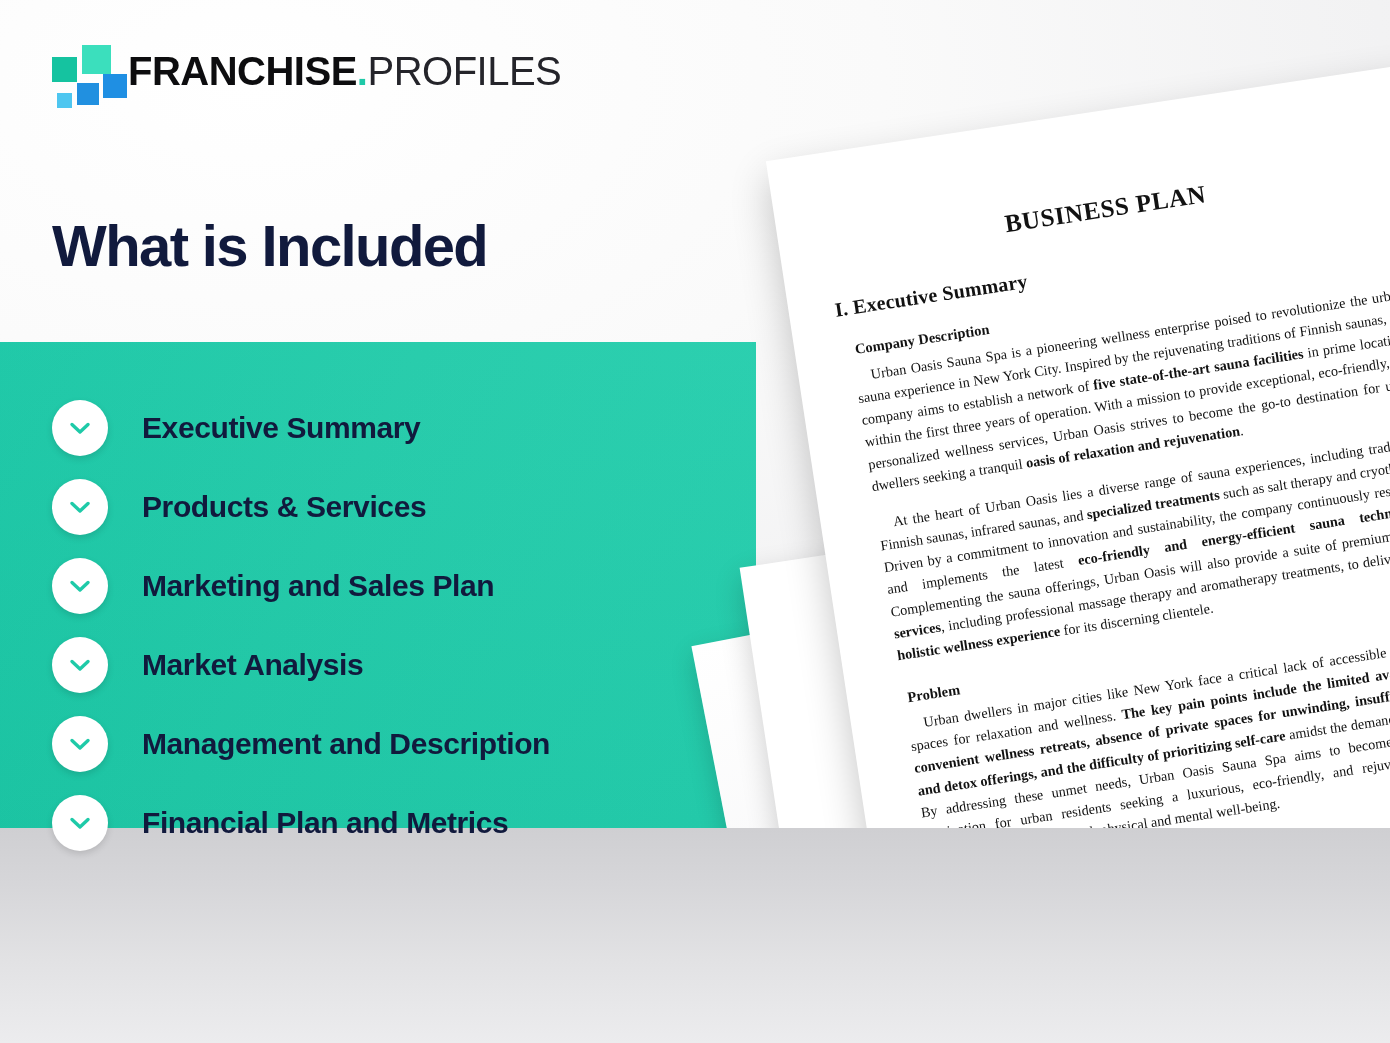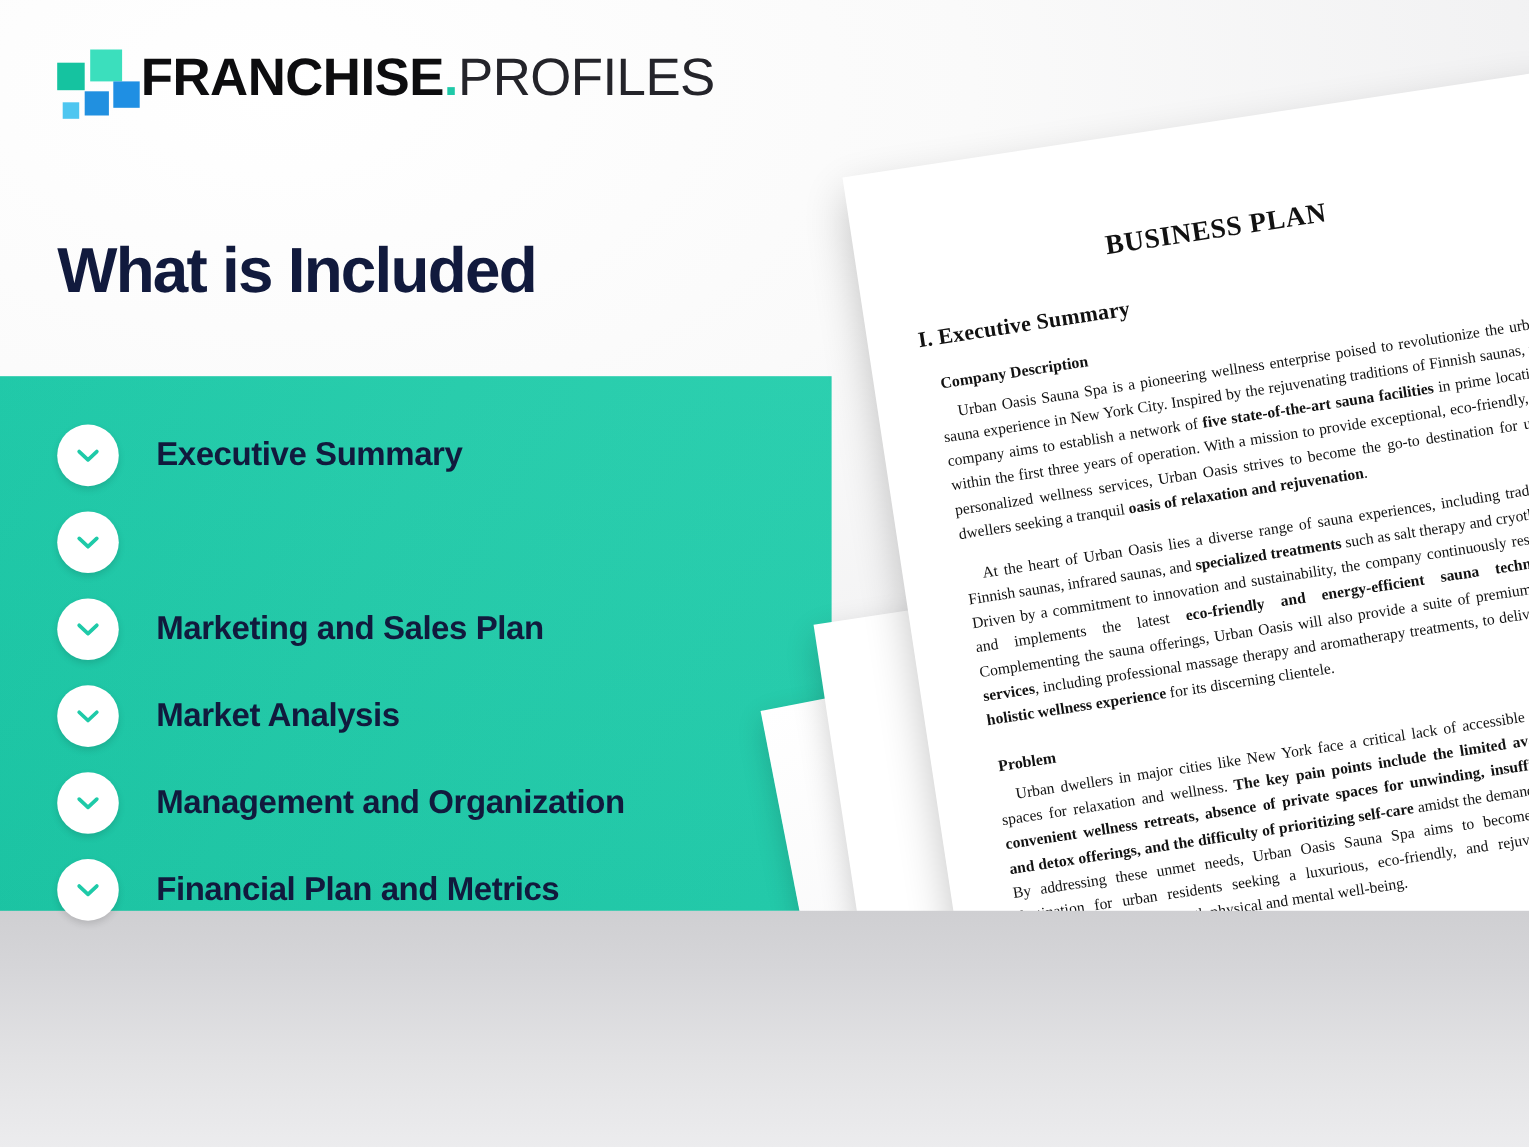--- a/index.html
+++ b/index.html
@@ -37,7 +37,7 @@
   .sq4 { left:55px; top:31px; width:24px; height:24px; background:#1f8fe3; }
   .sq5 { left:9px;  top:50px; width:15px; height:15px; background:#4ec6f0; }
   .logo-word {
-    margin-left:22px; font-size:48px; letter-spacing:-0.5px; white-space:nowrap;
+    margin-left:22px; font-size:40px; letter-spacing:-0.5px; white-space:nowrap;
     font-family:"Liberation Sans", sans-serif; line-height:1;
   }
   .logo-word .b { font-weight:700; color:#0d0d0f; }

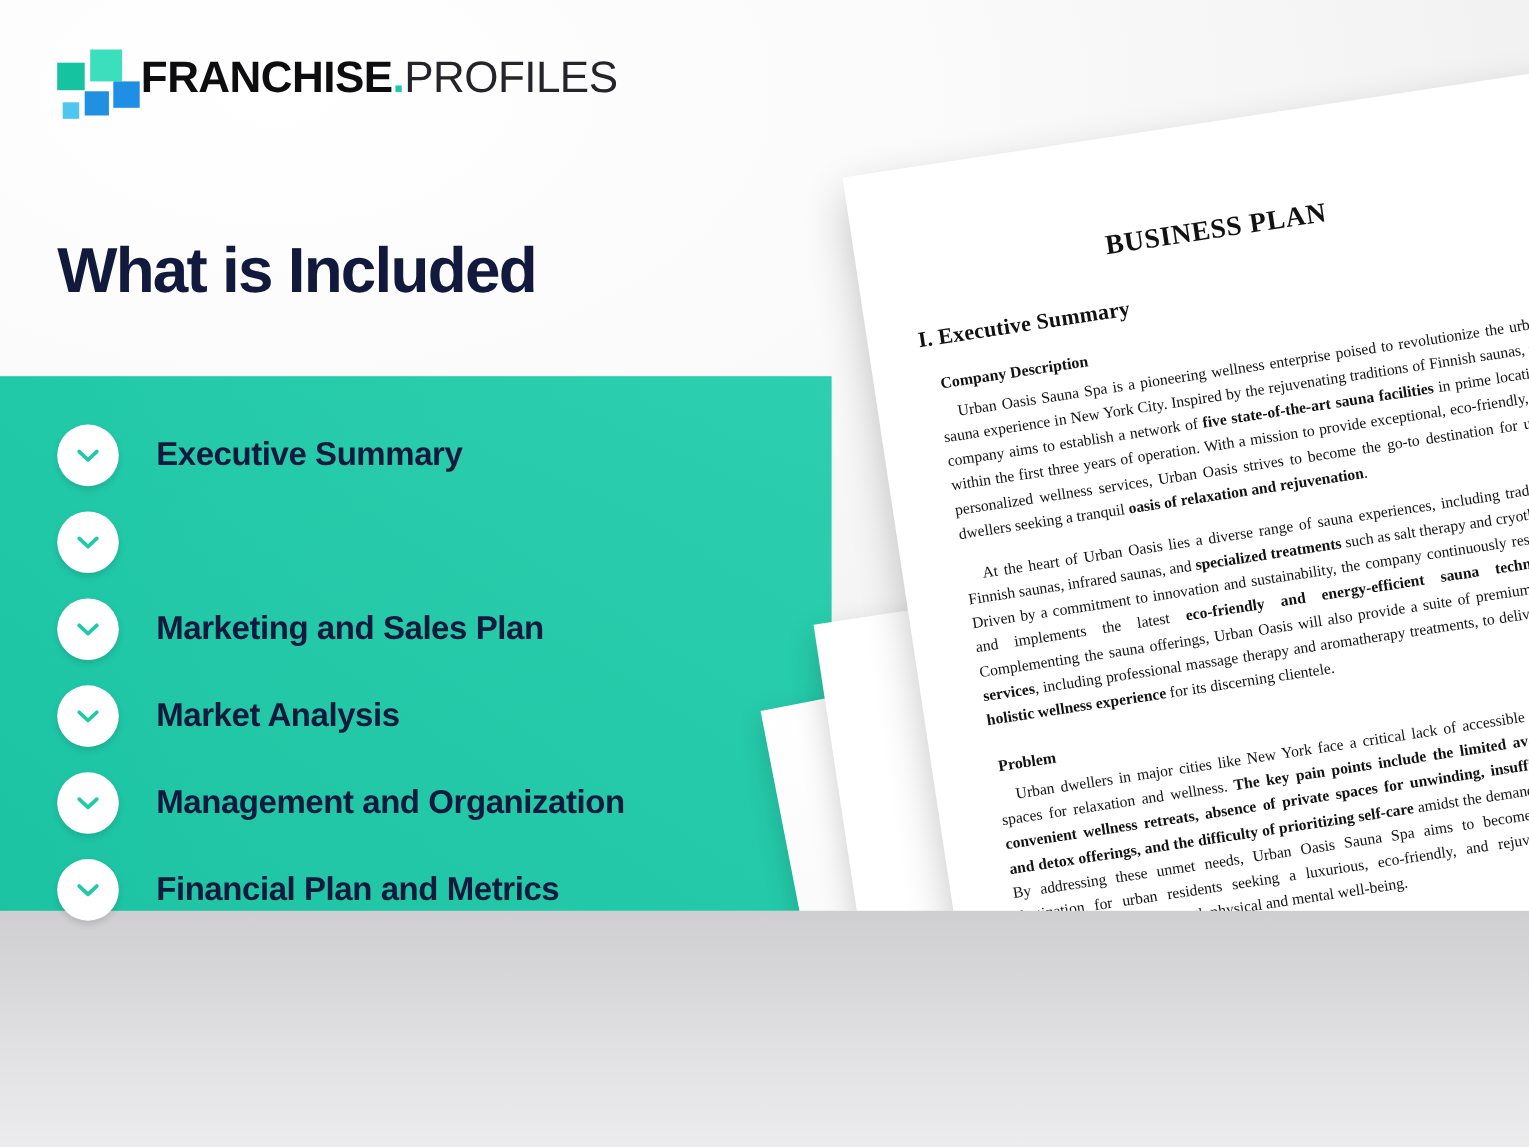--- a/index.html
+++ b/index.html
@@ -62,7 +62,7 @@
     pointer-events:none;
   }
 
-  .feature-list { position:absolute; left:52px; top:384px; width:700px; z-index:3; }
+  .feature-list { position:absolute; left:52px; top:398px; width:700px; z-index:3; }
   .feature-item { display:flex; align-items:center; height:60px; margin-bottom:19px; }
   .feature-item:last-child { margin-bottom:0;text-align:center; }
   .chev {

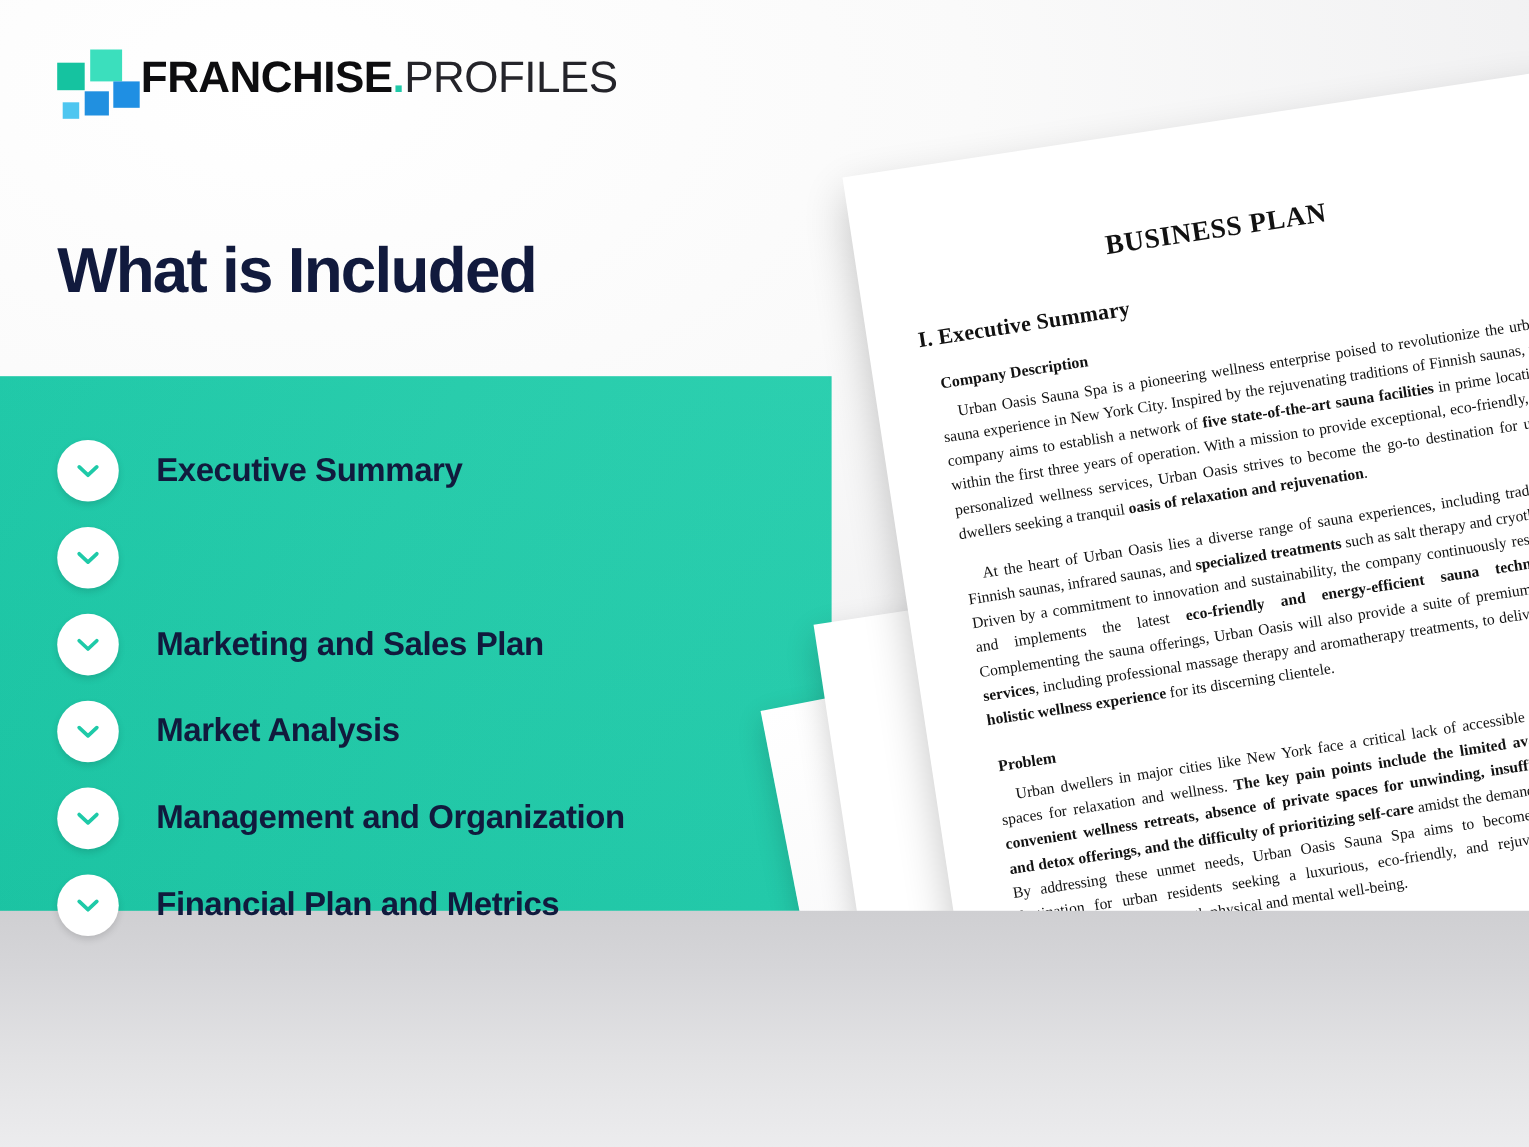--- a/index.html
+++ b/index.html
@@ -167,6 +167,7 @@
             <path d="M7 11.5 L15 19 L23 11.5" fill="none" stroke="#1ecaa8" stroke-width="3.4" stroke-linecap="round" stroke-linejoin="round"></path>
           </svg>
       </span>
+      <span class="feature-label">Products &amp; Services</span>
     </div>
 
     <div class="feature-item">

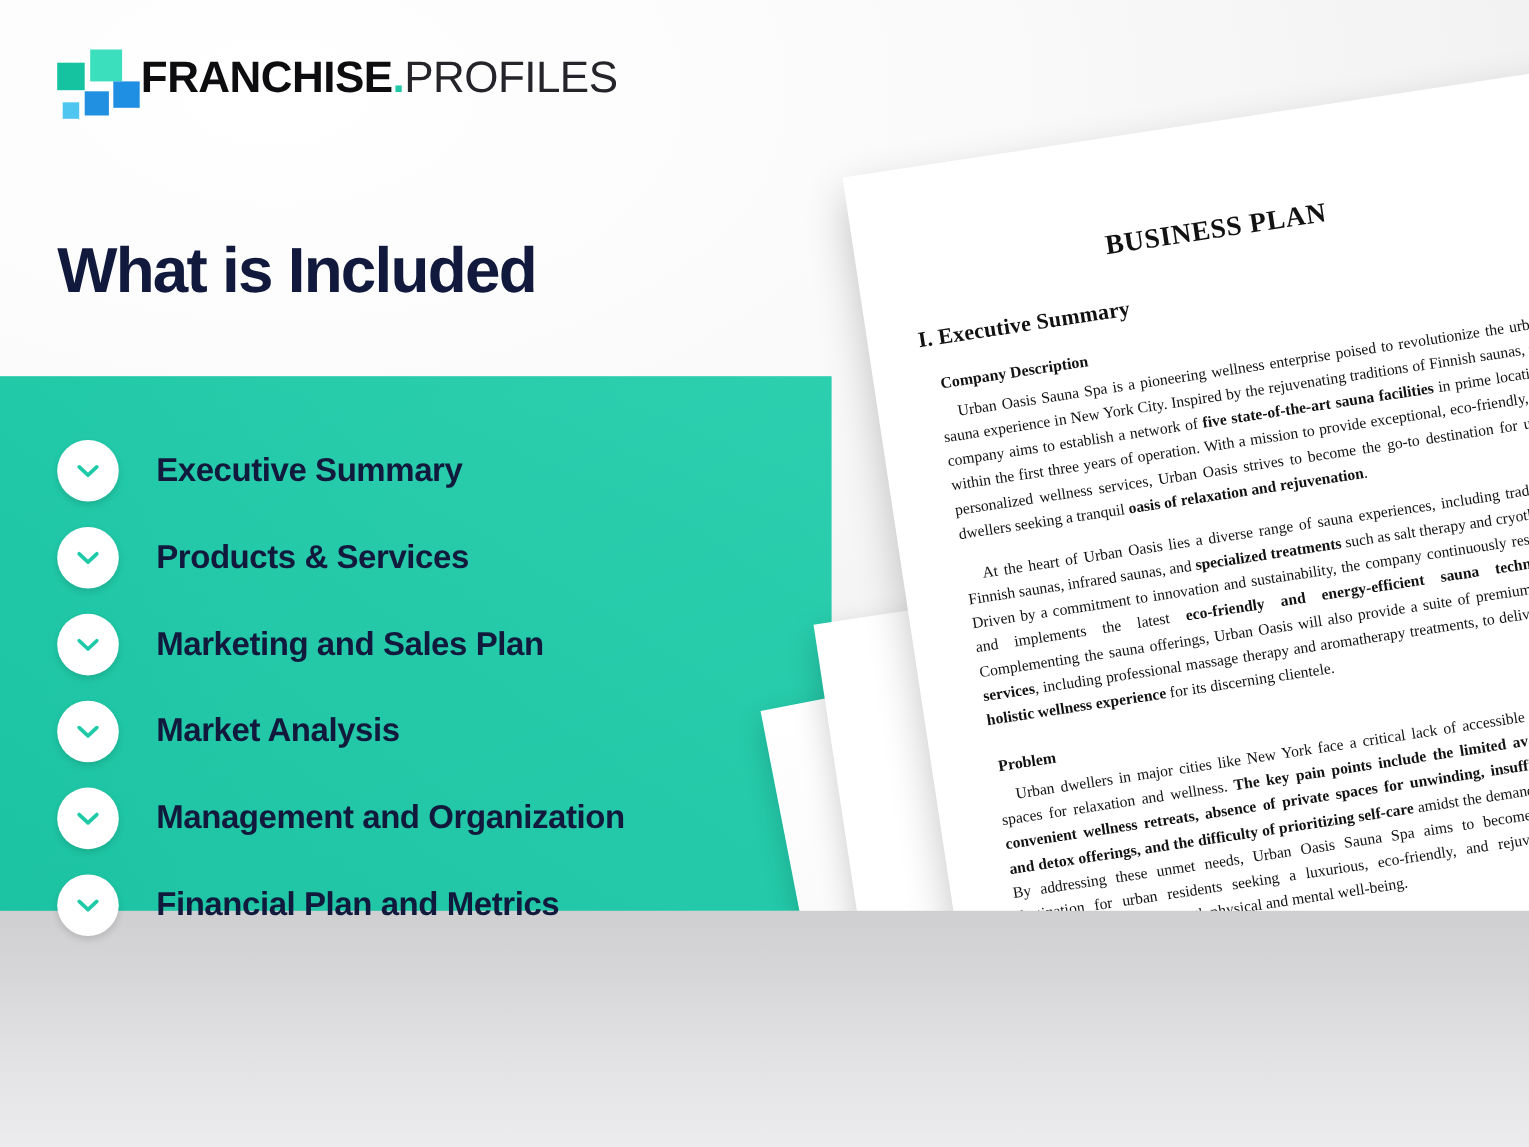--- a/index.html
+++ b/index.html
@@ -194,7 +194,7 @@
             <path d="M7 11.5 L15 19 L23 11.5" fill="none" stroke="#1ecaa8" stroke-width="3.4" stroke-linecap="round" stroke-linejoin="round"></path>
           </svg>
       </span>
-      <span class="feature-label">Management and Organization</span>
+      <span class="feature-label">Management and Description</span>
     </div>
 
     <div class="feature-item">

